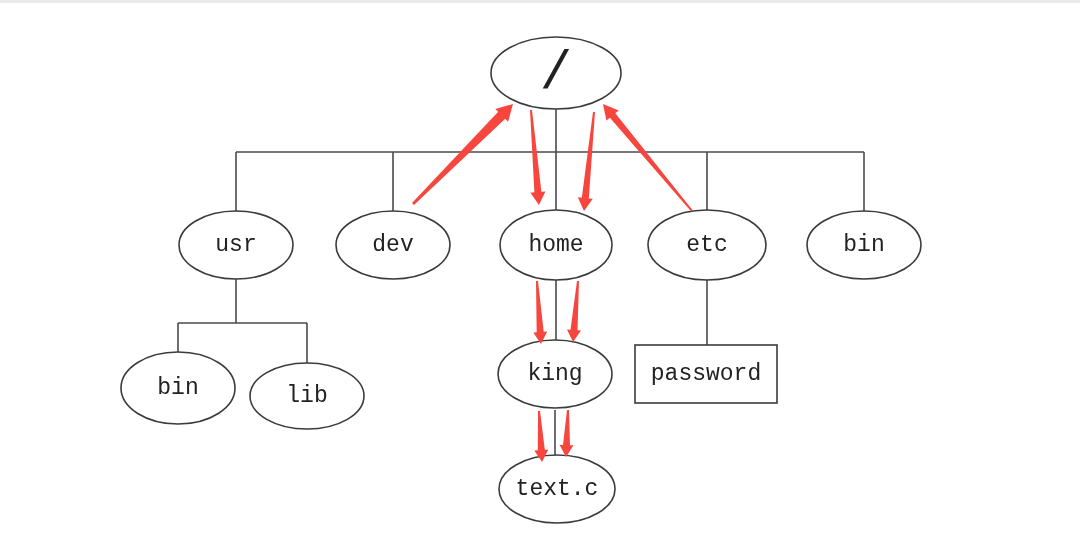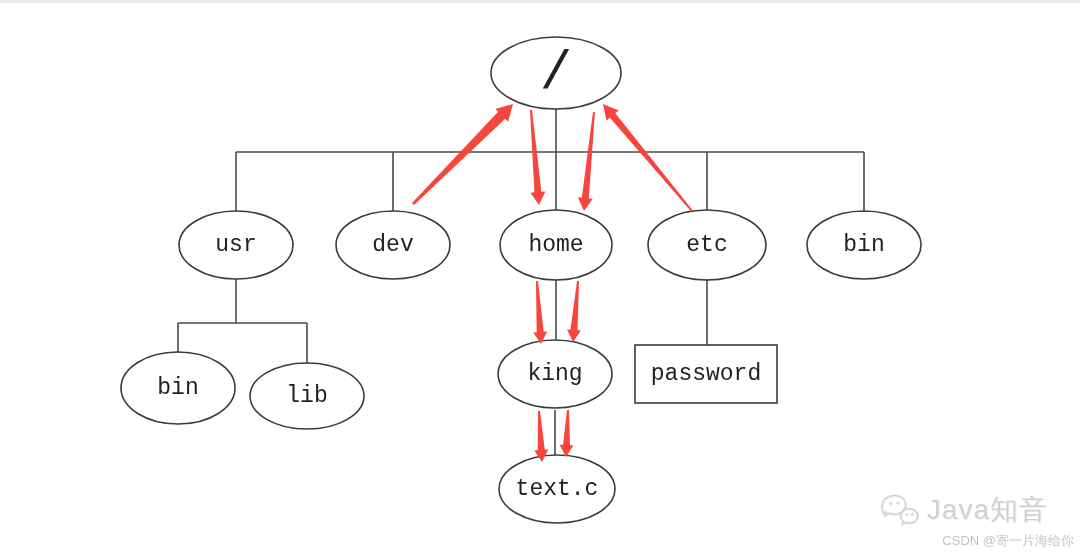--- a/index.html
+++ b/index.html
@@ -114,22 +114,6 @@
       <polygon points="567,410 563,444.9 559.5,444.7 566,457 573.5,445.3 570,445.2 569,410" fill="#f6463e"></polygon>
     </svg>
 
-  <div class="watermark">
-    <div class="wm-row">
-      <svg class="wm-icon" viewBox="0 0 48 48" fill="none">
-        <g>
-          <path d="M 8 28 C 4 24 4 14 12 10 C 20 6 29 9 31 16 C 32.5 21 29 27 22 28.5 C 18.5 29.2 15 28.6 13 27.5 L 8.5 30.5 L 9.5 25.5" stroke-width="2.2" stroke-linejoin="round" stroke-linecap="round" stroke="#d5d5d5"></path>
-          <circle cx="15" cy="17" r="1.3" stroke="#d5d5d5" fill="#d5d5d5"></circle>
-          <circle cx="23" cy="16.5" r="1.3" stroke="#d5d5d5" fill="#d5d5d5"></circle>
-          <path d="M 27 34 C 24.5 30 26.5 24.5 32.5 23 C 38.5 21.5 44 25 44.5 30 C 45 34.5 41 38.5 35.5 38.5 C 33.8 38.5 32.4 38.2 31 37.6 L 27.5 39.8 L 28.4 36" stroke-width="2.2" stroke-linejoin="round" stroke-linecap="round" stroke="#d5d5d5"></path>
-          <circle cx="32.5" cy="29" r="1.1" stroke="#d5d5d5" fill="#d5d5d5"></circle>
-          <circle cx="38.5" cy="28.5" r="1.1" stroke="#d5d5d5" fill="#d5d5d5"></circle>
-        </g>
-      </svg>
-      <span class="wm-title" style="color: rgb(208, 208, 208);">Java知音</span>
-    </div>
-    <div class="wm-sub" style="color: rgb(195, 195, 195);">CSDN @寄一片海给你</div>
-  </div>
 </div>
 
 </body></html>

